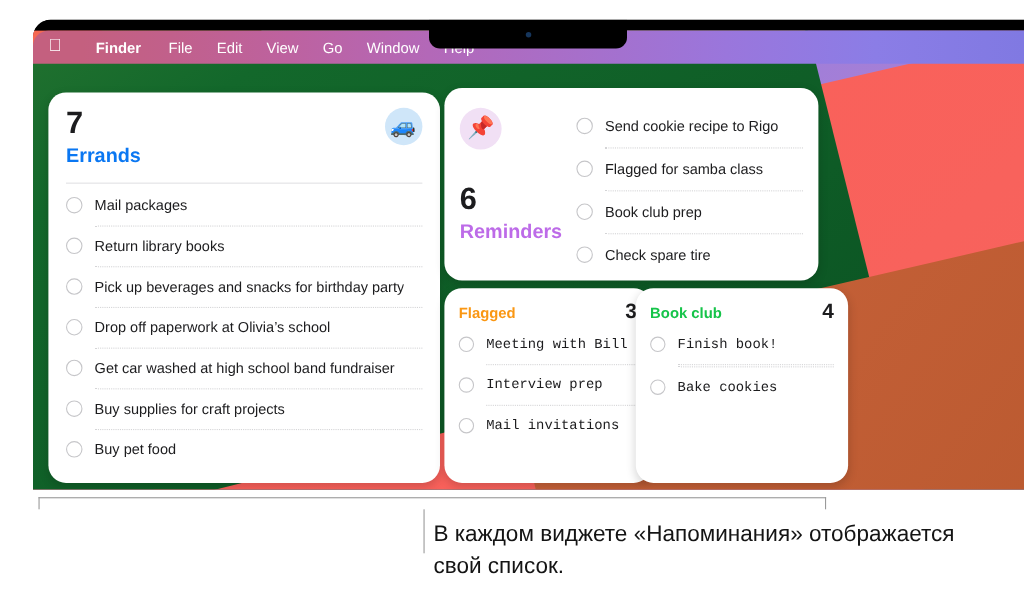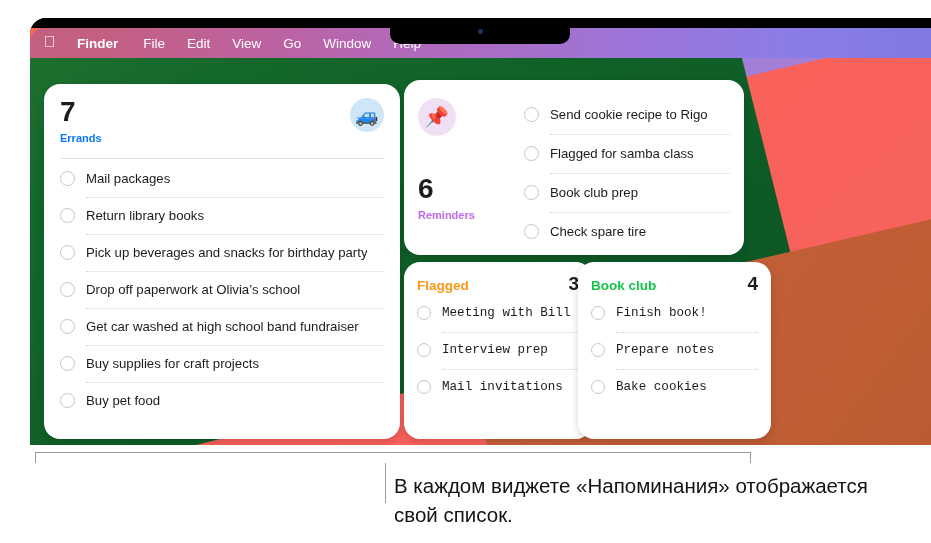--- a/index.html
+++ b/index.html
@@ -126,7 +126,7 @@
     padding: 0 11px;
     white-space: nowrap;
   }
-  .menu-item.bold { font-weight: bold; padding-left: 0; padding-right: 14px;}
+  .menu-item.bold { font-weight: bold; padding-left: 0; padding-right: 14px; margin-left: 10px;}
 
   
   #notch {

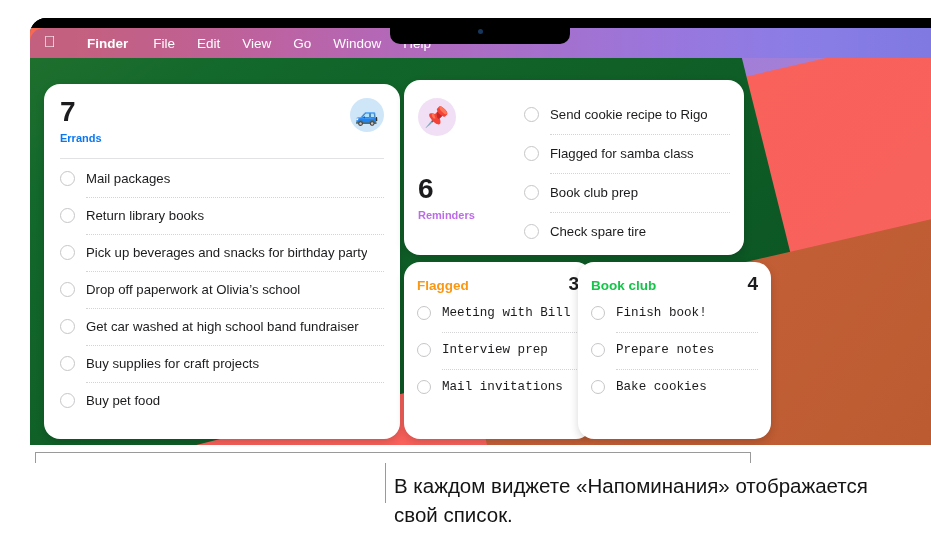--- a/index.html
+++ b/index.html
@@ -186,7 +186,7 @@
     letter-spacing: -0.5px;
   }
   .list-title {
-    font-size: 11px;
+    font-size: 18px;
     font-weight: bold;
     margin-top: 6px;
     line-height: 1.1;

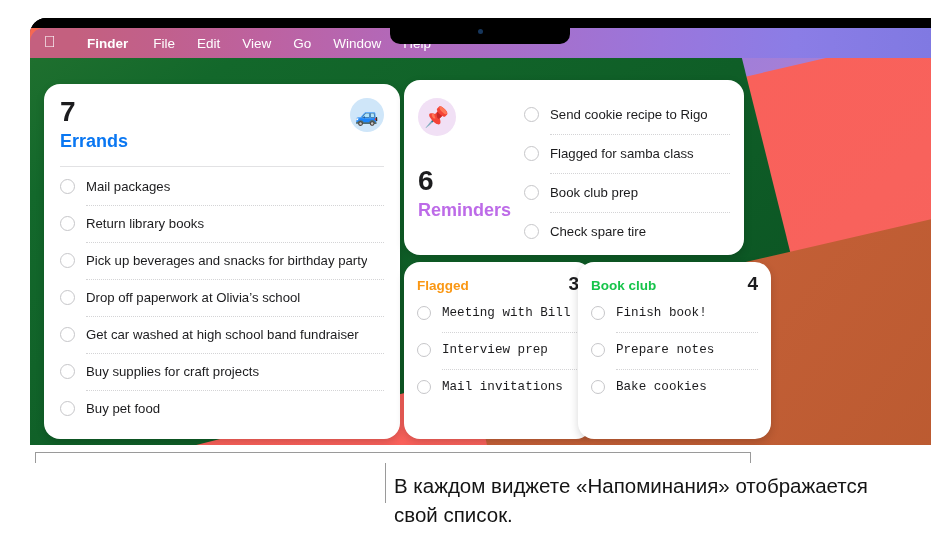--- a/index.html
+++ b/index.html
@@ -475,10 +475,6 @@
         <span class="task-label">Finish book!</span>
       </div>
       <div class="divider"></div>
-      <div class="task-row">
-        <span class="checkbox"></span>
-        <span class="task-label">Prepare notes</span>
-      </div>
       <div class="divider"></div>
       <div class="task-row">
         <span class="checkbox"></span>

